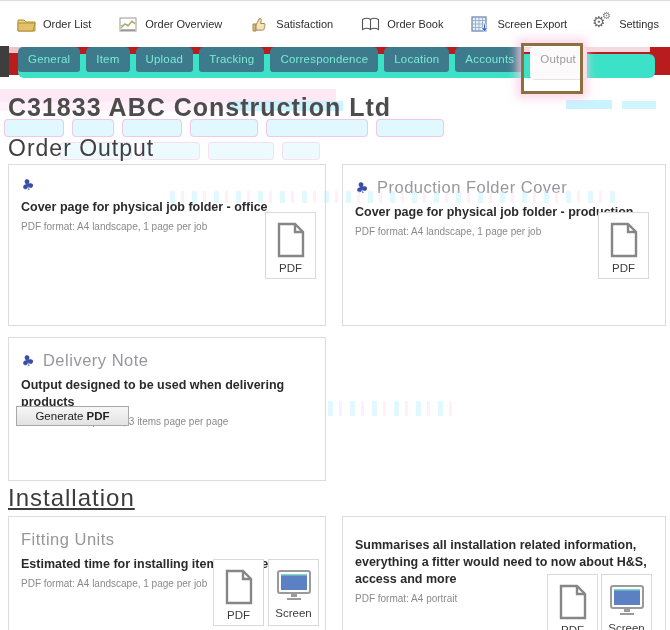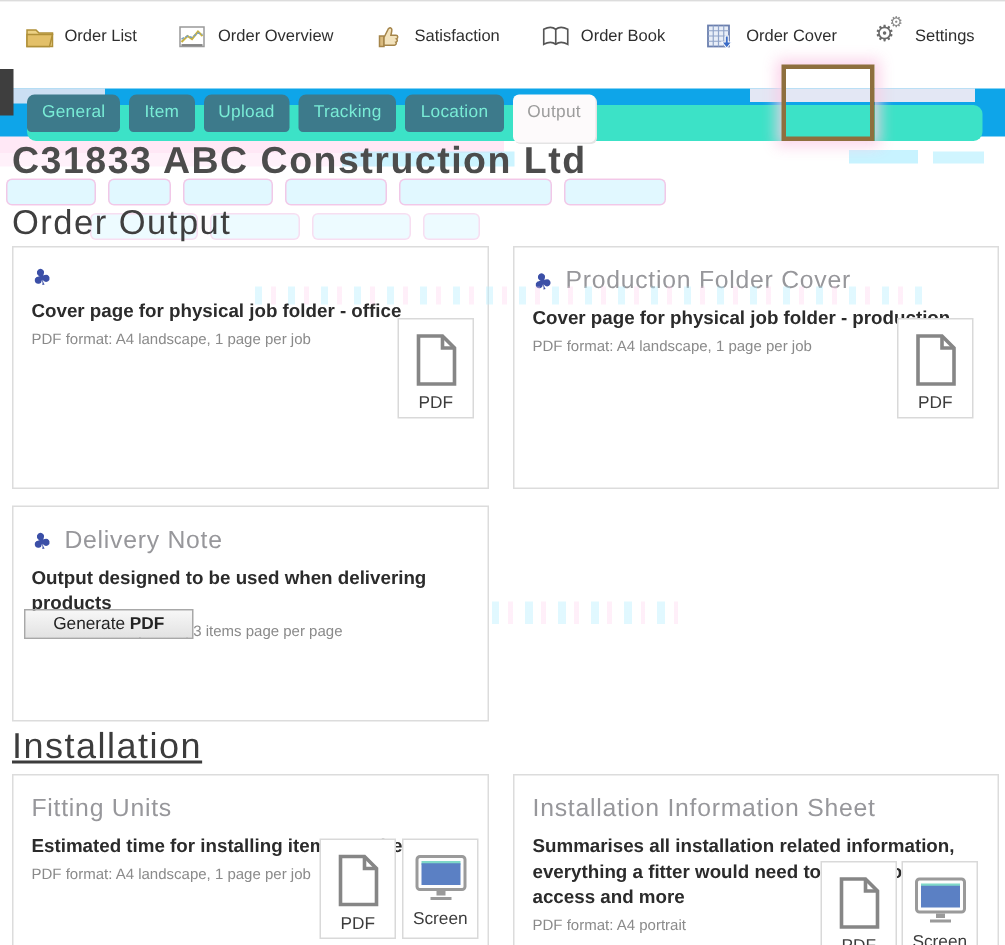--- a/index.html
+++ b/index.html
@@ -109,7 +109,7 @@
             <path d="M12.5 8 v4 h-2.2 l3.2 4 3.2 -4 h-2.2 v-4 z" fill="#3b6cc7" stroke="#fff" stroke-width=".7"></path>
           </svg>
       </span>
-      <span>Order Cover</span>
+      <span>Screen Export</span>
     </div>
     <div class="tool-item">
       <span class="gearwrap">

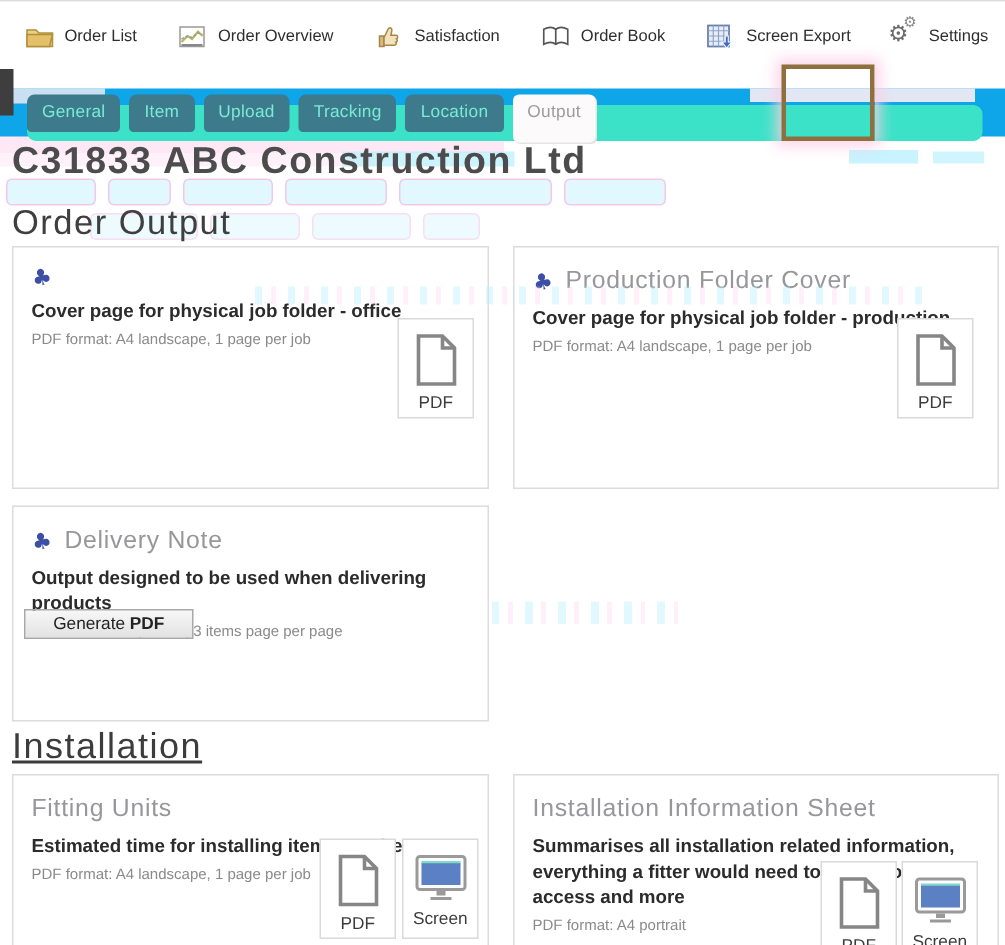--- a/index.html
+++ b/index.html
@@ -15,7 +15,7 @@
   .gear-small{position:absolute;left:8px;top:-4px;font-size:10px;color:#8a8a8a;line-height:10px;font-family:"DejaVu Sans",sans-serif;}
 
   
-  .tabrow{position:absolute;top:58px;left:0;width:670px;height:32px;background:#0ea5e9;z-index:6;}
+  .tabrow{position:absolute;top:42px;left:0;width:670px;height:32px;background:#b91c1c;z-index:6;}
   .tab-pink-l{position:absolute;left:0;top:0;width:70px;height:10px;background:#fbeef5;opacity:.8;}
   .tab-pink-r{position:absolute;left:500px;top:0;width:150px;height:9px;background:#fbeef5;opacity:.9;}
   .band{position:absolute;top:11px;left:18px;width:637px;height:24px;background:#3ce2c7;border-radius:6px;}

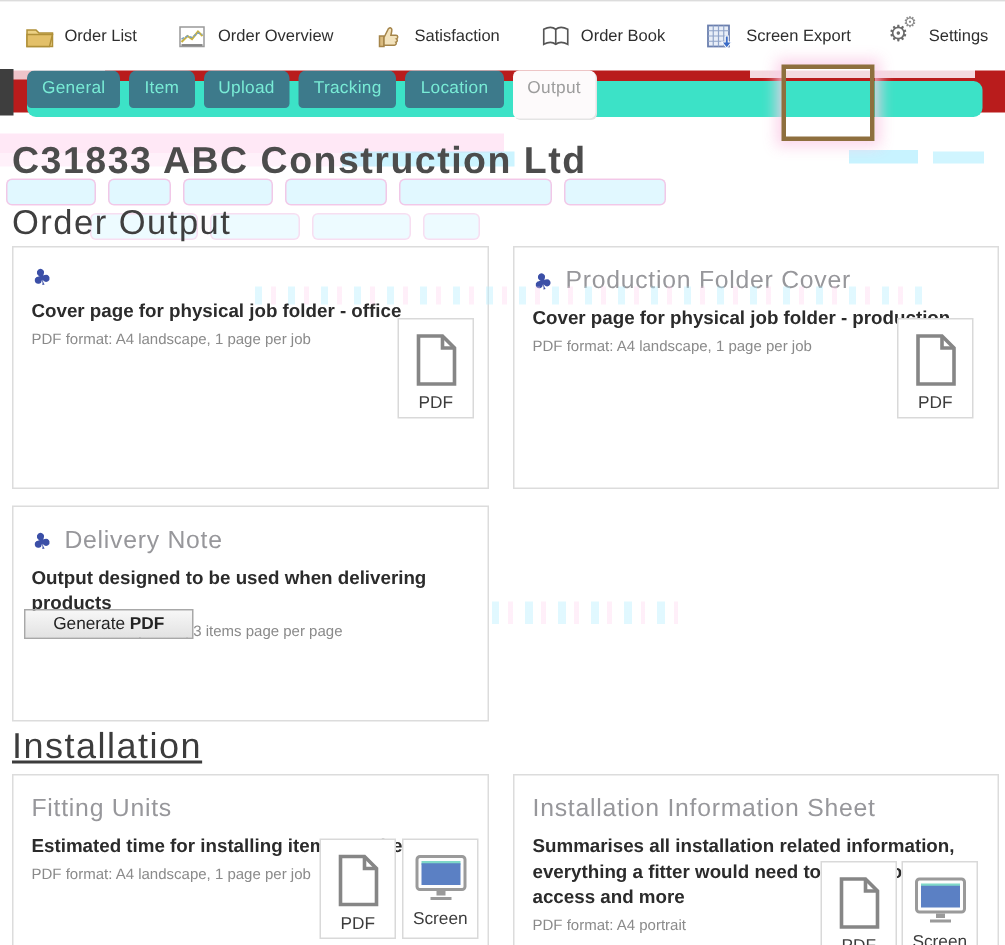--- a/index.html
+++ b/index.html
@@ -129,6 +129,7 @@
       <div class="tab">Item</div>
       <div class="tab">Upload</div>
       <div class="tab">Tracking</div>
+      <div class="tab">Correspondence</div>
       <div class="tab">Location</div>
       <div class="tab active">Output</div>
 

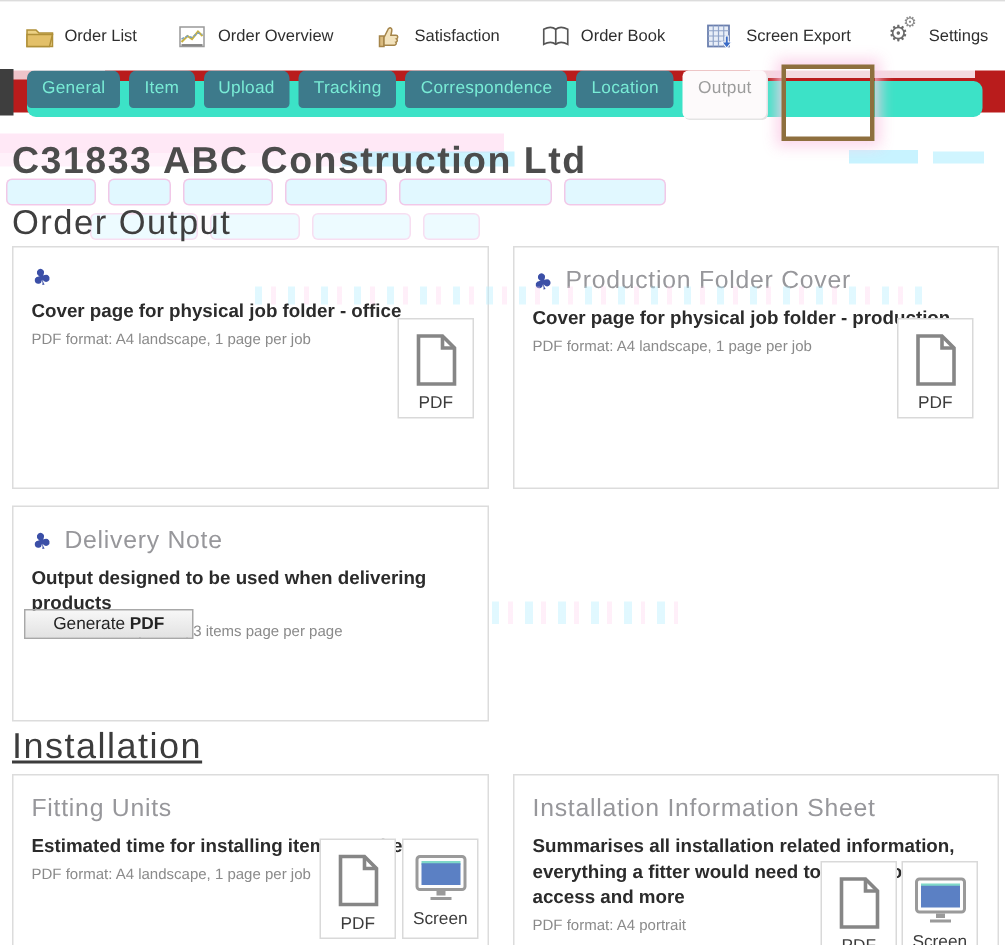--- a/index.html
+++ b/index.html
@@ -131,6 +131,7 @@
       <div class="tab">Tracking</div>
       <div class="tab">Correspondence</div>
       <div class="tab">Location</div>
+      <div class="tab">Accounts</div>
       <div class="tab active">Output</div>
 
     </div>

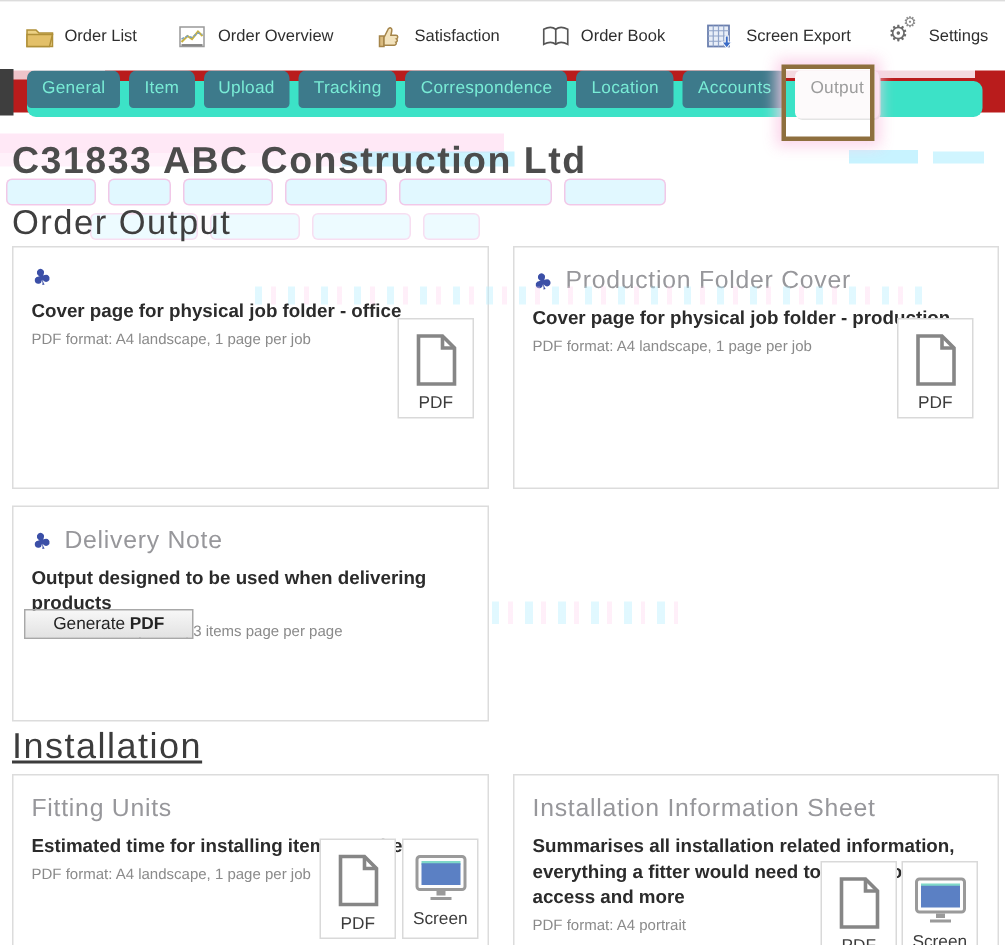--- a/index.html
+++ b/index.html
@@ -246,9 +246,6 @@
   </div>
 
   <div class="card card5">
-    <div class="card-title">
-      <span>Installation Information Sheet</span>
-    </div>
     <div class="card-desc">Summarises all installation related information, everything a fitter would need to now about H&amp;S, access and more</div>
     <div class="card-meta">PDF format: A4 portrait</div>
     <div class="action a-pdf">

